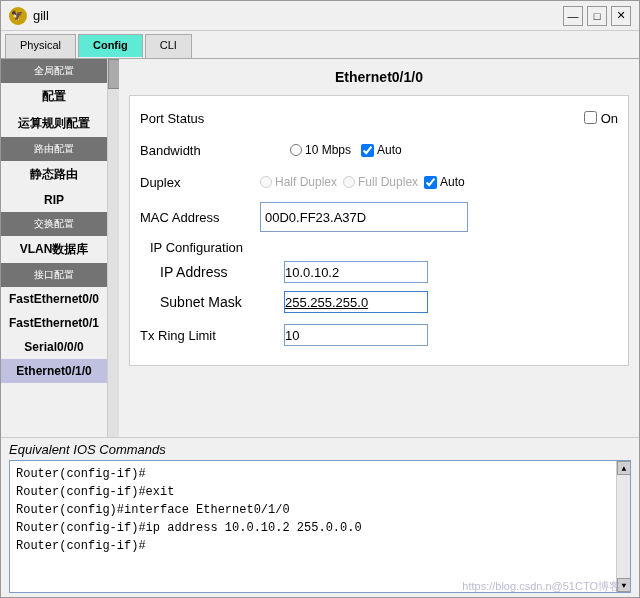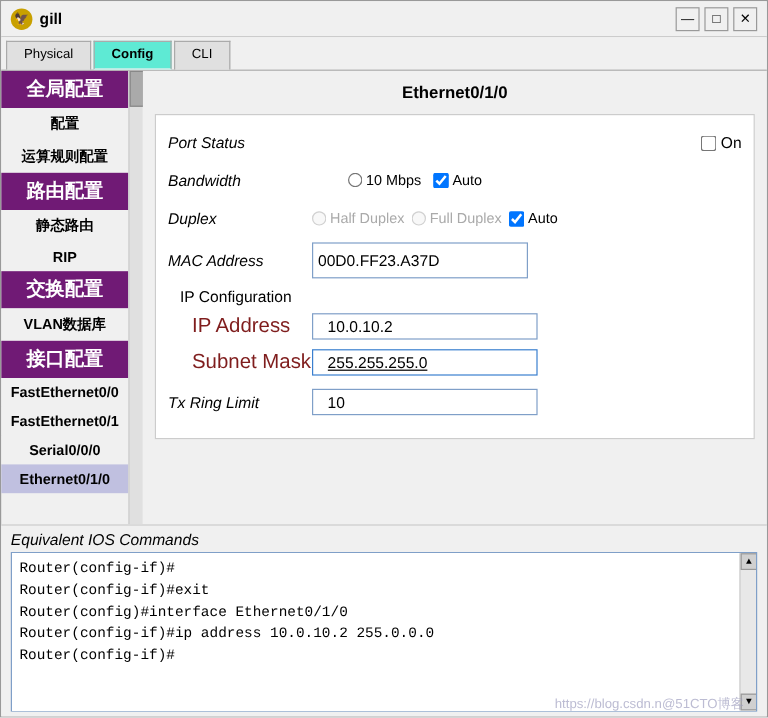--- a/index.html
+++ b/index.html
@@ -46,7 +46,7 @@
     }
     .title-text {
       font-size: 13px;
-      font-weight: bold;
+      font-weight: normal;
     }
     .title-bar-right {
       display: flex;

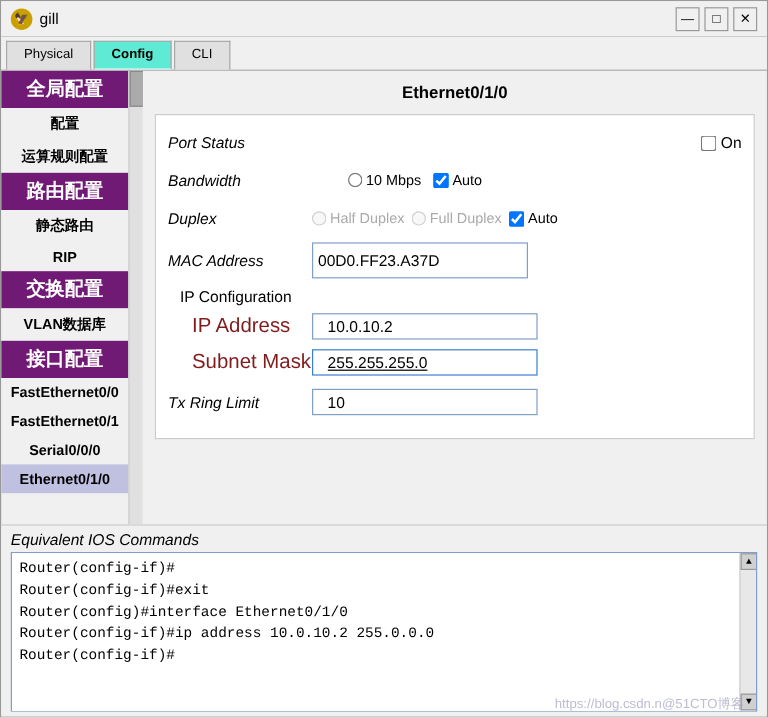--- a/index.html
+++ b/index.html
@@ -101,10 +101,10 @@
       font-weight: bold;
     }
     .sidebar-item.category {
-      background: #701a75;
+      background: #737373;
       color: #fff;
-      font-weight: bold;
-      font-size: 16px;
+      font-weight: normal;
+      font-size: 10px;
     }
     .sidebar-item.normal {
       background: #f0f0f0;

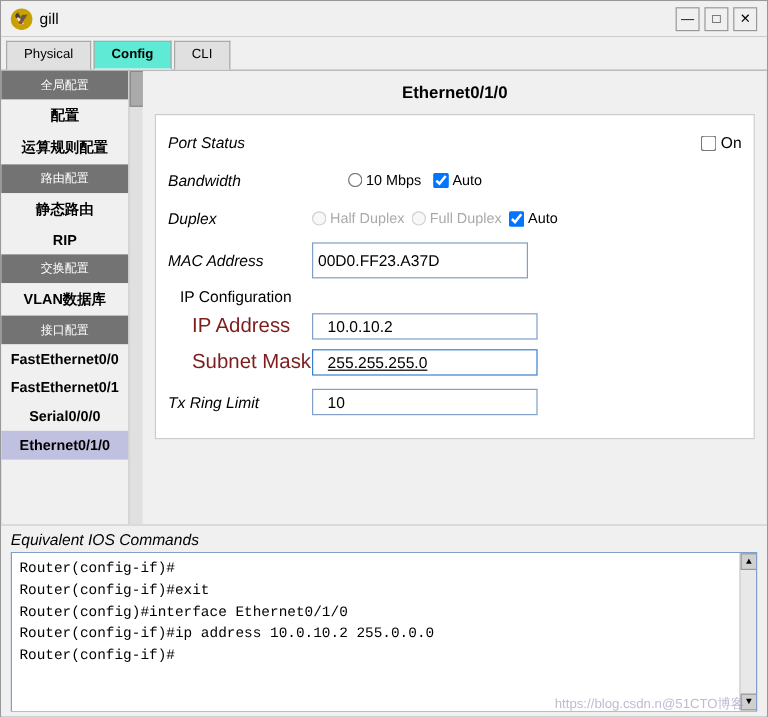--- a/index.html
+++ b/index.html
@@ -159,7 +159,6 @@
       font-size: 13px;
       color: #000;
       flex-shrink: 0;
-      font-style: italic;
     }
     .form-controls {
       display: flex;

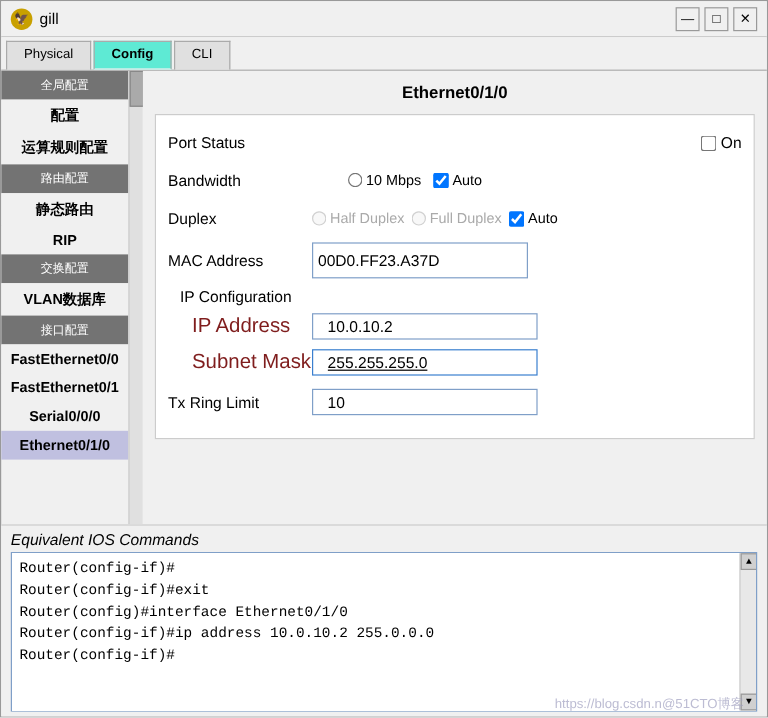--- a/index.html
+++ b/index.html
@@ -380,7 +380,7 @@
         <div class="form-row">
           <span class="form-label">Port Status</span>
           <div class="form-controls">
-            <div style="margin-left:auto; display:flex; align-items:flex-end; gap:4px;">
+            <div style="margin-left:auto; display:flex; align-items:flex-start; gap:4px;">
               <input type="checkbox" style="">
               <span>On</span>
             </div>

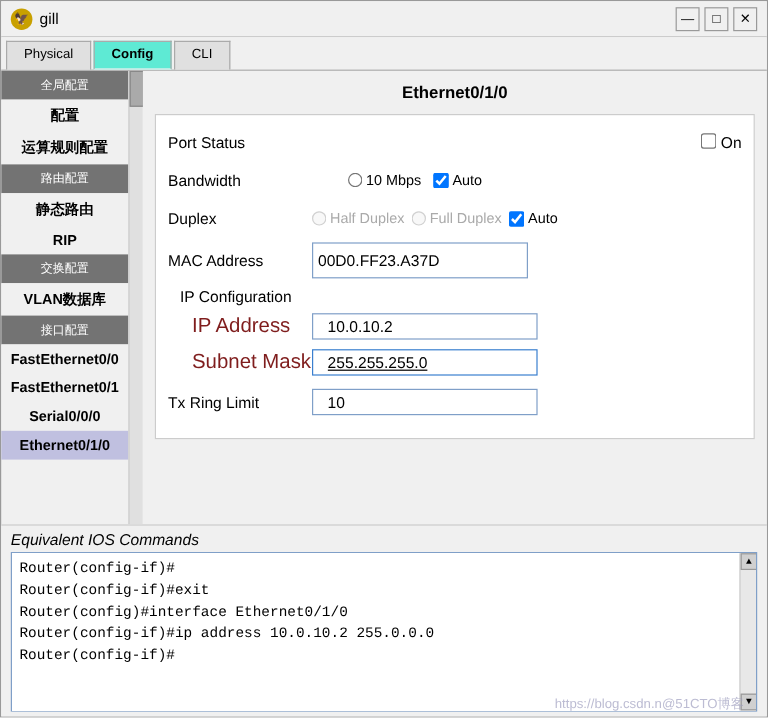--- a/index.html
+++ b/index.html
@@ -198,7 +198,7 @@
       padding: 14px 4px;
       font-size: 13px;
       background: #fff;
-      width: 180px;
+      width: 208px;
       height: 22px;
     }
     .ip-config-section {

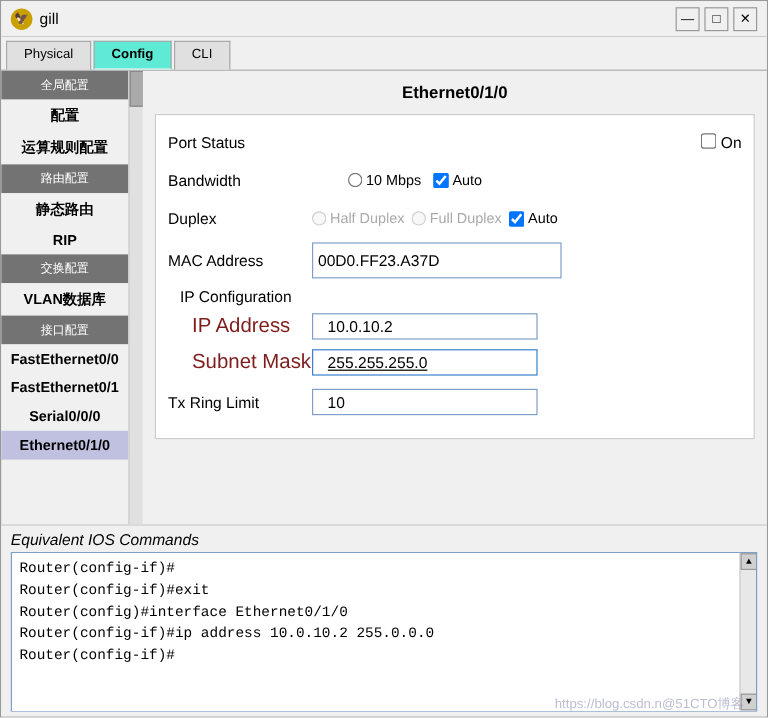--- a/index.html
+++ b/index.html
@@ -218,8 +218,8 @@
     }
     .ip-form-label {
       width: 100px;
-      font-size: 17px;
-      color: #7f1d1d;
+      font-size: 14px;
+      color: #000000;
     }
     .tx-row {
       display: flex;

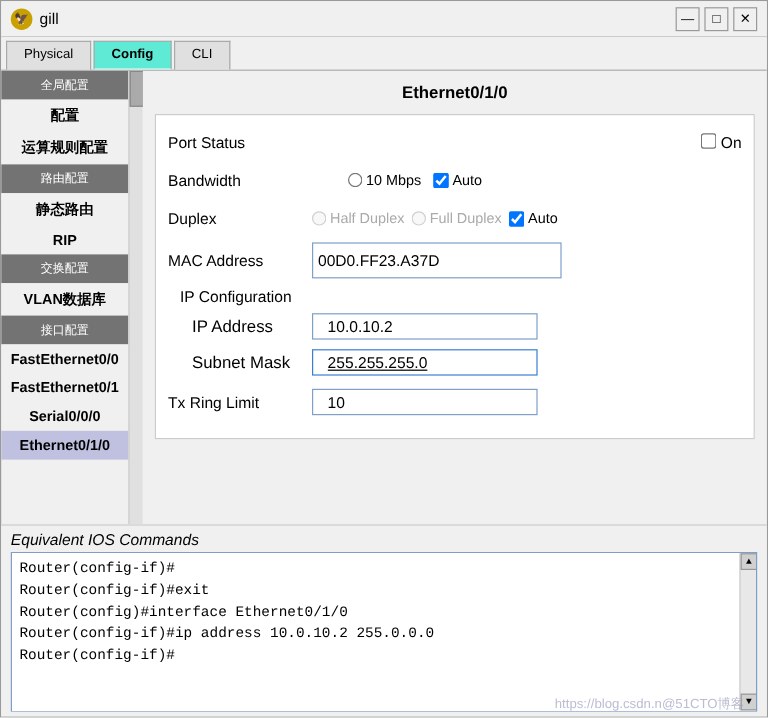--- a/index.html
+++ b/index.html
@@ -187,11 +187,12 @@
     }
     .text-input {
       border: 1px solid #7f9fc8;
-      padding: 2px 12px;
+      padding: 2px 0;
       font-size: 13px;
       background: #fff;
-      width: 188px;
+      width: 144px;
       height: 22px;
+      margin-left: 24px;
     }
     .mac-input {
       border: 1px solid #7f9fc8;

